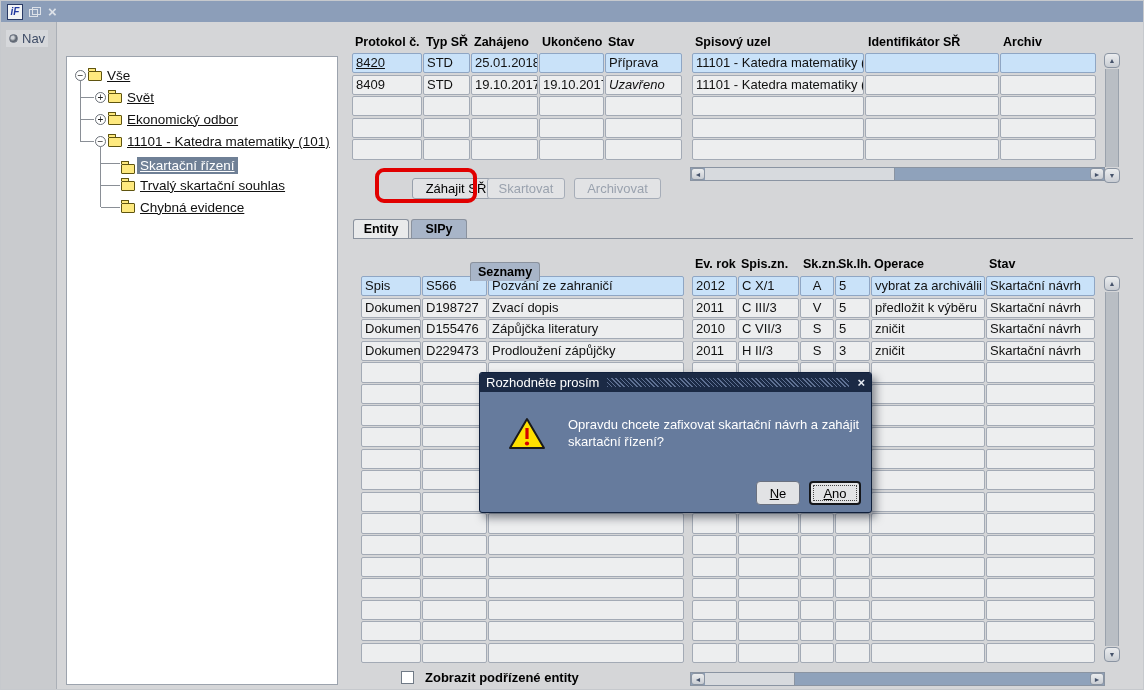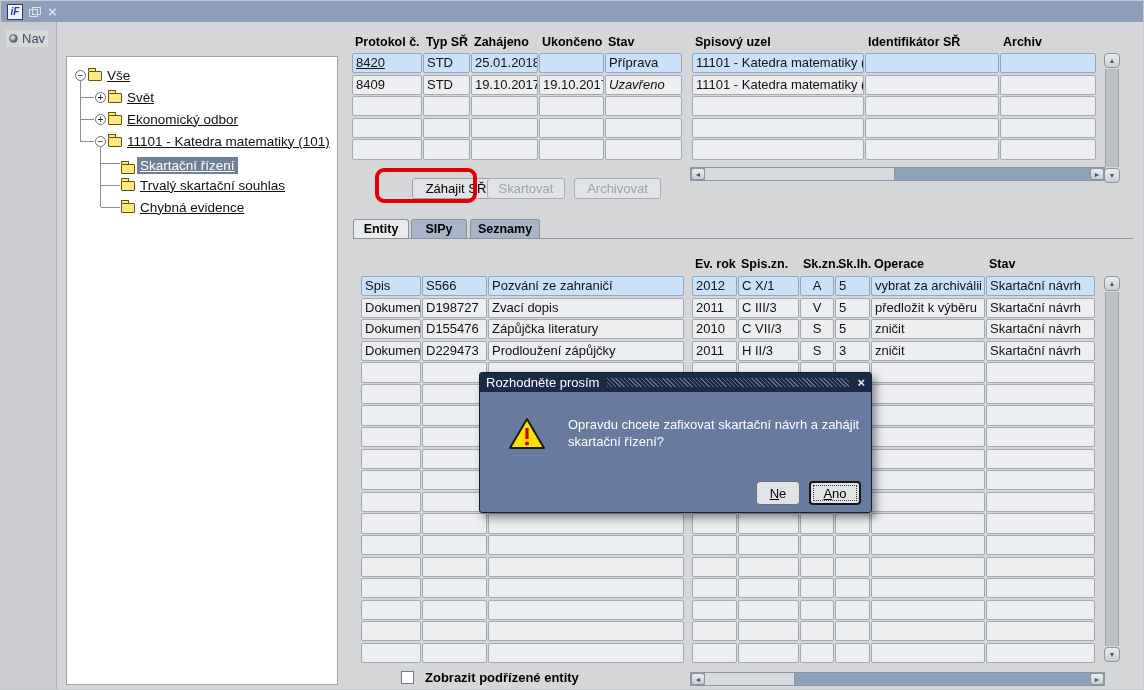--- a/index.html
+++ b/index.html
@@ -249,7 +249,7 @@
   <div id="tabs">
       <div class="tab active" style="left: 352px; width: 56px;">Entity</div>
       <div class="tab" style="left: 410px; width: 56px;">SIPy</div>
-      <div class="tab" style="left: 469px; width: 70px;">Seznamy</div>
+      <div class="tab" style="left: 469px; width: 70px; margin-top: 43px;">Seznamy</div>
     </div>
 
   <div id="ent-right-head" class="headrow">

